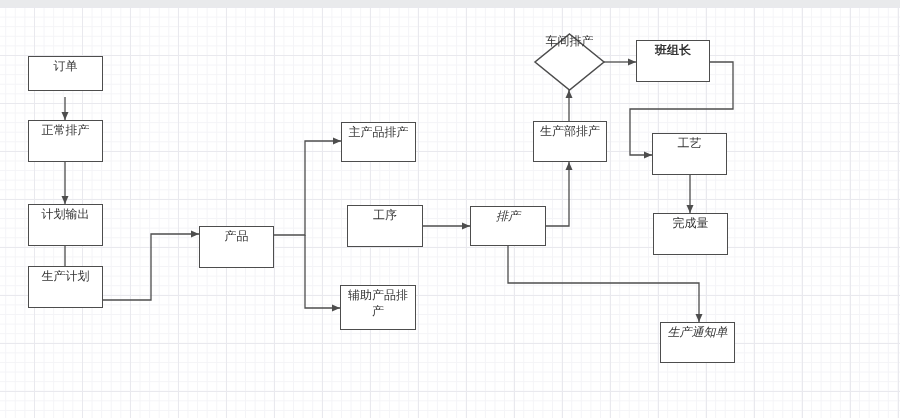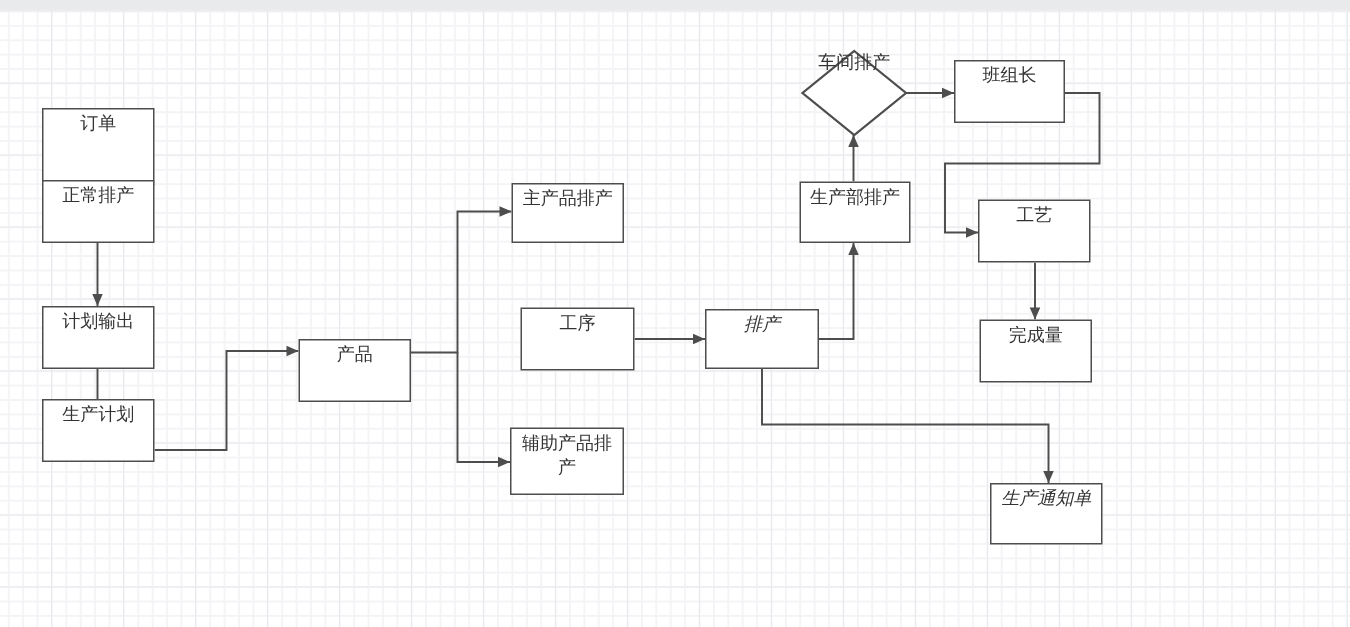--- a/index.html
+++ b/index.html
@@ -132,7 +132,7 @@
     <div class="node diamond" style="left: 535px; top: 34px; width: 69px; height: 56px;">
       <span>车间排产</span>
     </div>
-    <div class="node" style="left: 636px; top: 40px; width: 74px; height: 42px;">
+    <div class="node" style="left: 636px; top: 40px; width: 74px; height: 42px; font-weight: bold;">
       <span>班组长</span>
     </div>
     <div class="node" style="left: 652px; top: 133px; width: 75px; height: 42px;">

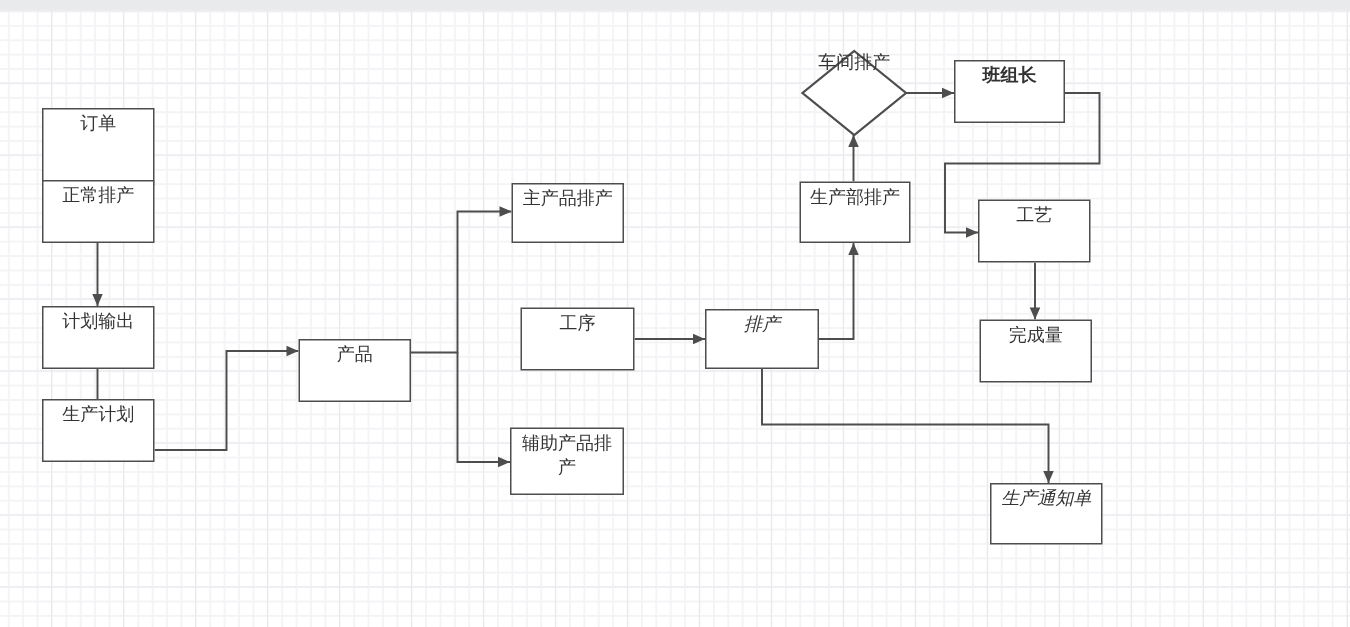--- a/index.html
+++ b/index.html
@@ -99,7 +99,7 @@
       <polyline points="508,246 508,283 699,283 699,322" class="edge" marker-end="url(#arrowhead)"></polyline>
       <polygon points="569.5,34 604,62 569.5,90 535,62" class="diamond-shape"></polygon>
     </svg>
-<div class="node" style="left: 28px; top: 72px; width: 75px; height: 52px;">
+<div class="node" style="left: 28px; top: 56px; width: 75px; height: 35px;">
       <span>订单</span>
     </div>
     <div class="node" style="left: 28px; top: 120px; width: 75px; height: 42px;">

